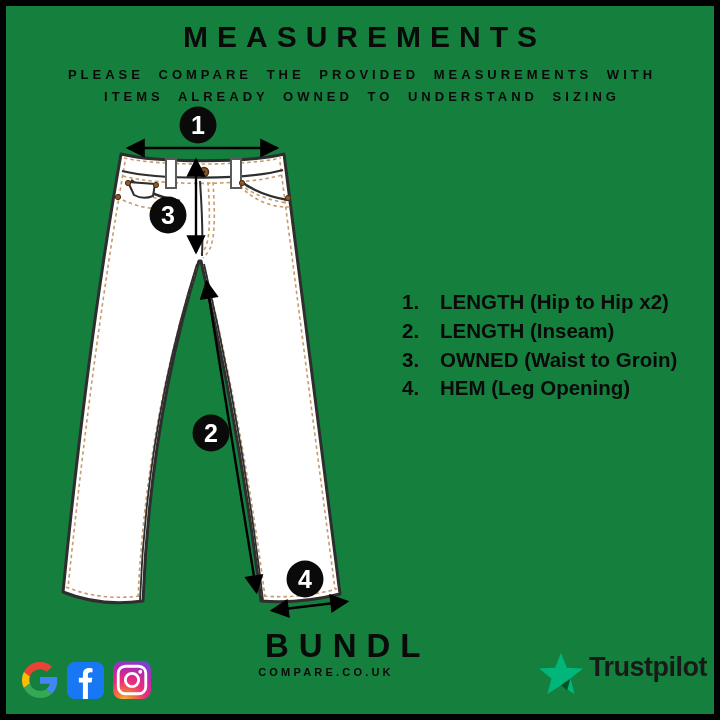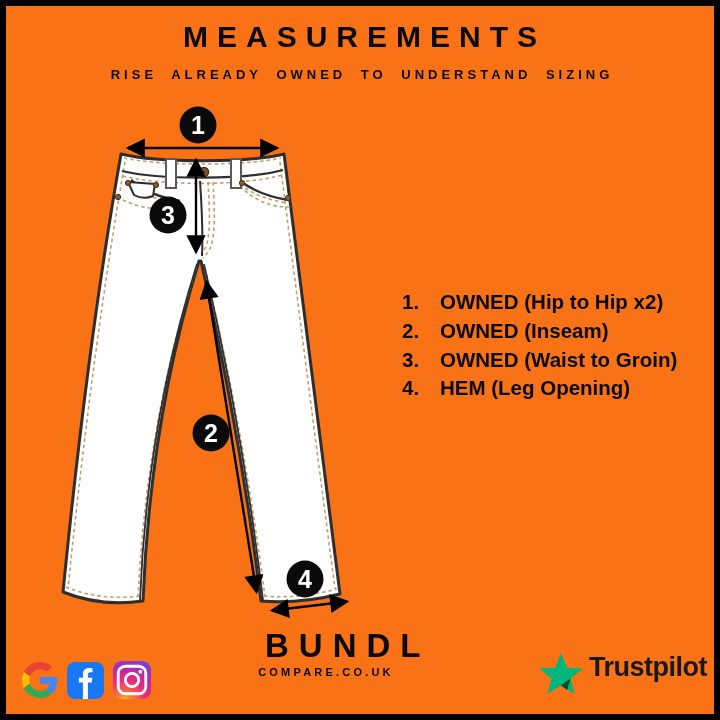--- a/index.html
+++ b/index.html
@@ -3,7 +3,7 @@
 <meta charset="utf-8">
 <style>
   html,body{margin:0;padding:0;background:#fff;}
-  .frame{position:relative;width:720px;height:720px;background:#f97316;overflow:hidden;
+  .frame{position:relative;width:720px;height:720px;background:#15803d;overflow:hidden;
          font-family:"Liberation Sans","DejaVu Sans",sans-serif;color:#0a0a0a;}
   .border-overlay{position:absolute;inset:0;border:6px solid #000;pointer-events:none;z-index:50;}
 

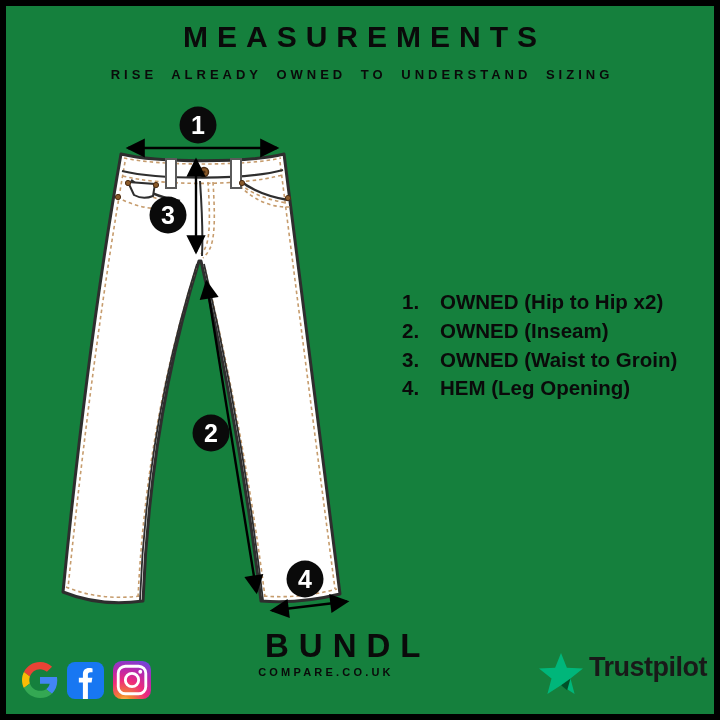--- a/index.html
+++ b/index.html
@@ -36,6 +36,7 @@
   <div class="header">
     <h1 class="title">MEASUREMENTS</h1>
     <div class="subtitle">
+      <div>PLEASE COMPARE THE PROVIDED MEASUREMENTS WITH</div>
       <div>RISE ALREADY OWNED TO UNDERSTAND SIZING</div>
     </div>
   </div>

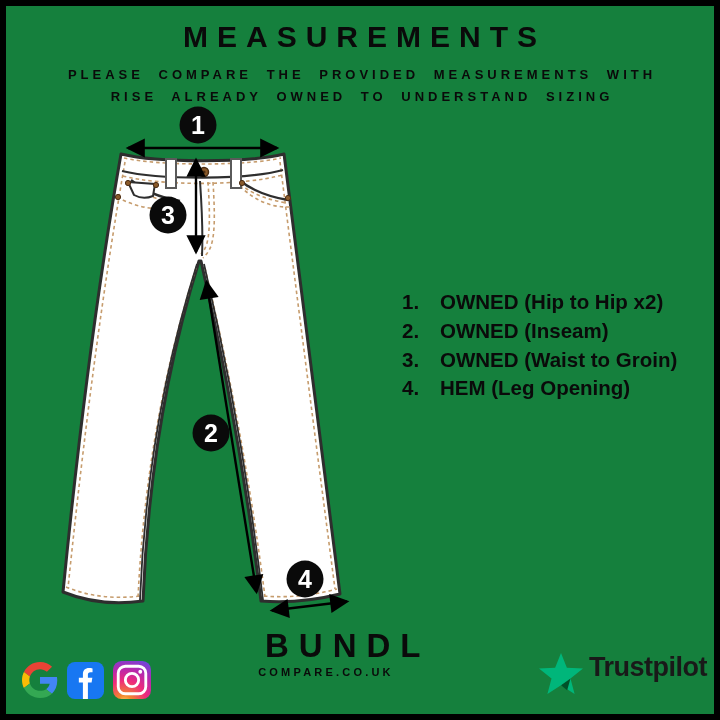--- a/index.html
+++ b/index.html
@@ -37,7 +37,7 @@
     <h1 class="title">MEASUREMENTS</h1>
     <div class="subtitle">
       <div>PLEASE COMPARE THE PROVIDED MEASUREMENTS WITH</div>
-      <div>RISE ALREADY OWNED TO UNDERSTAND SIZING</div>
+      <div>ITEMS ALREADY OWNED TO UNDERSTAND SIZING</div>
     </div>
   </div>
 

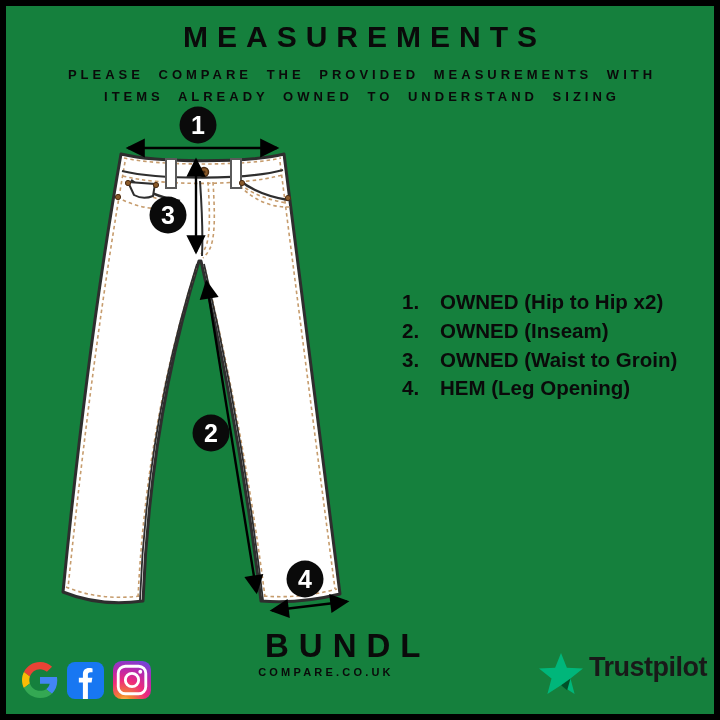--- a/index.html
+++ b/index.html
@@ -123,7 +123,7 @@
   <div class="legend">
     <div class="legend-row">
       <span class="legend-num">1.</span>
-      <span>OWNED (Hip to Hip x2)</span>
+      <span>LENGTH (Hip to Hip x2)</span>
     </div>
     <div class="legend-row">
       <span class="legend-num">2.</span>

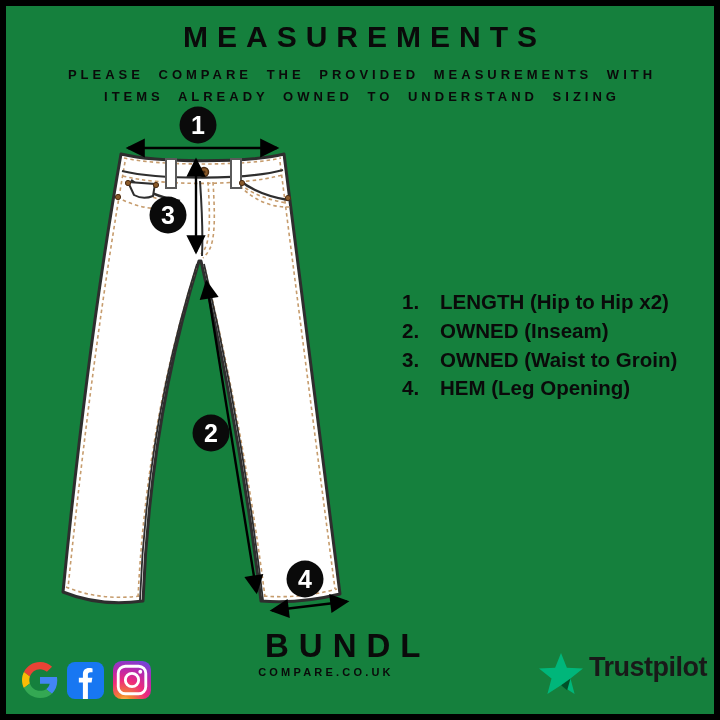--- a/index.html
+++ b/index.html
@@ -127,7 +127,7 @@
     </div>
     <div class="legend-row">
       <span class="legend-num">2.</span>
-      <span>OWNED (Inseam)</span>
+      <span>LENGTH (Inseam)</span>
     </div>
     <div class="legend-row">
       <span class="legend-num">3.</span>

